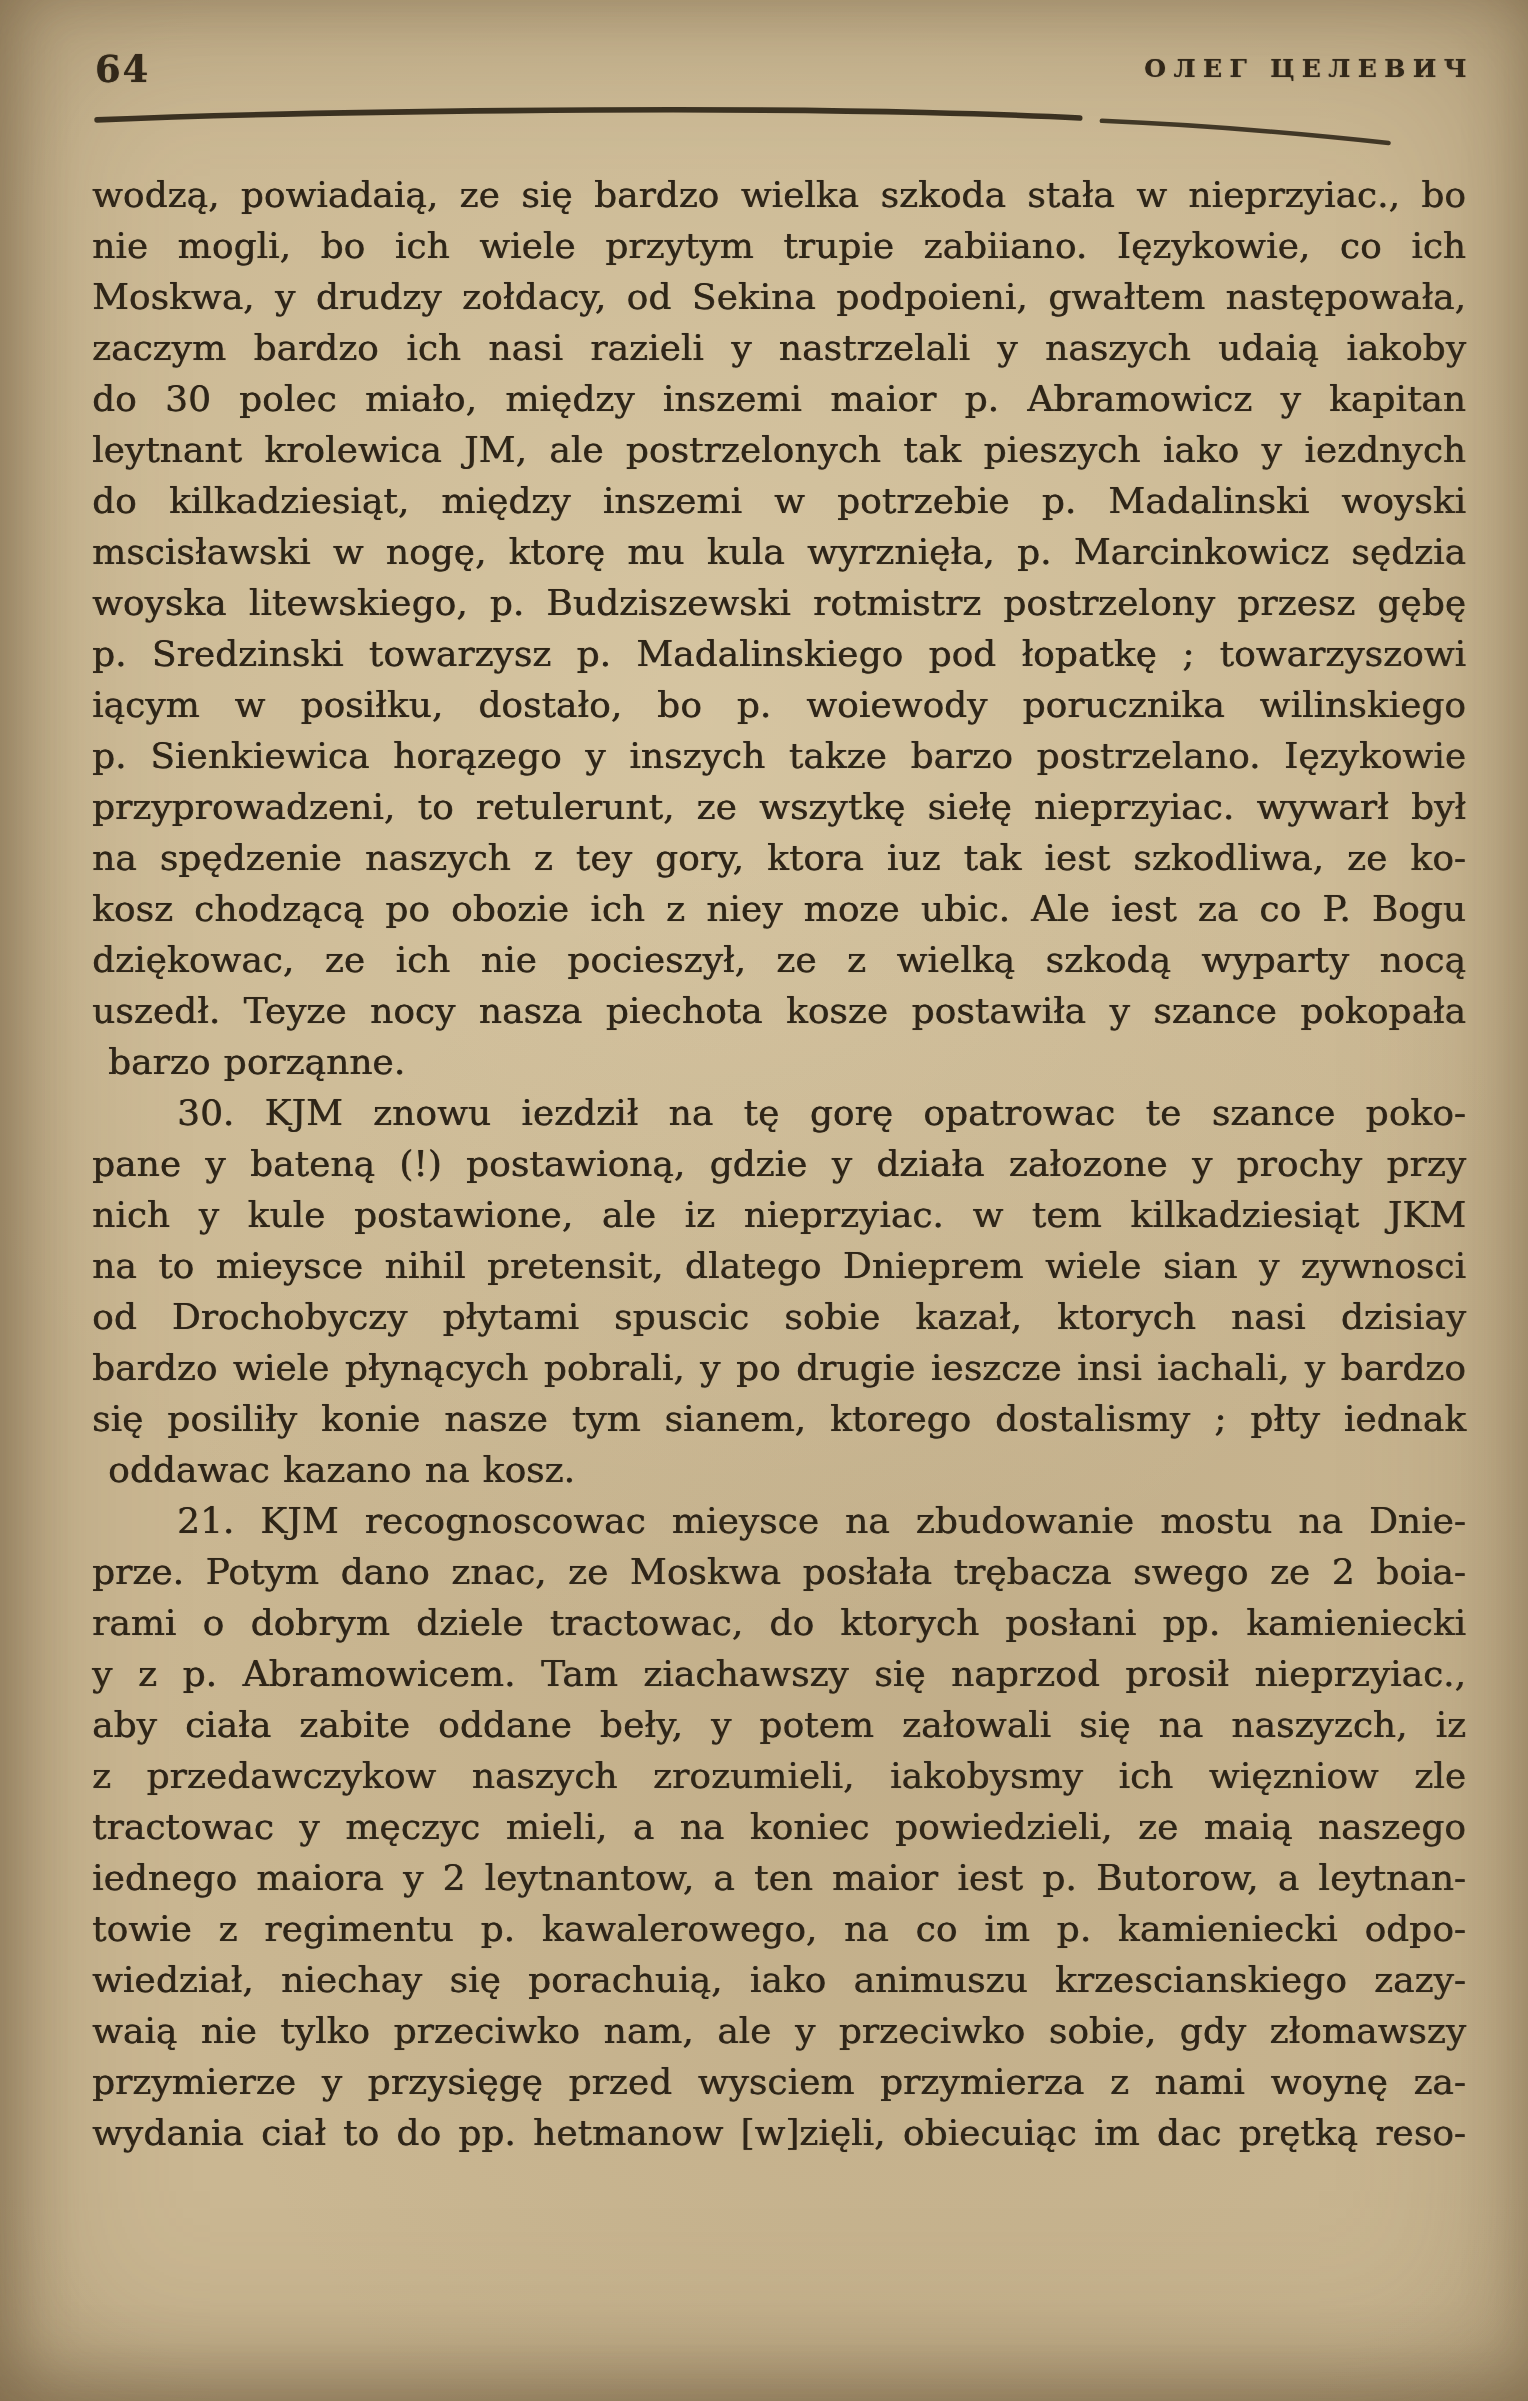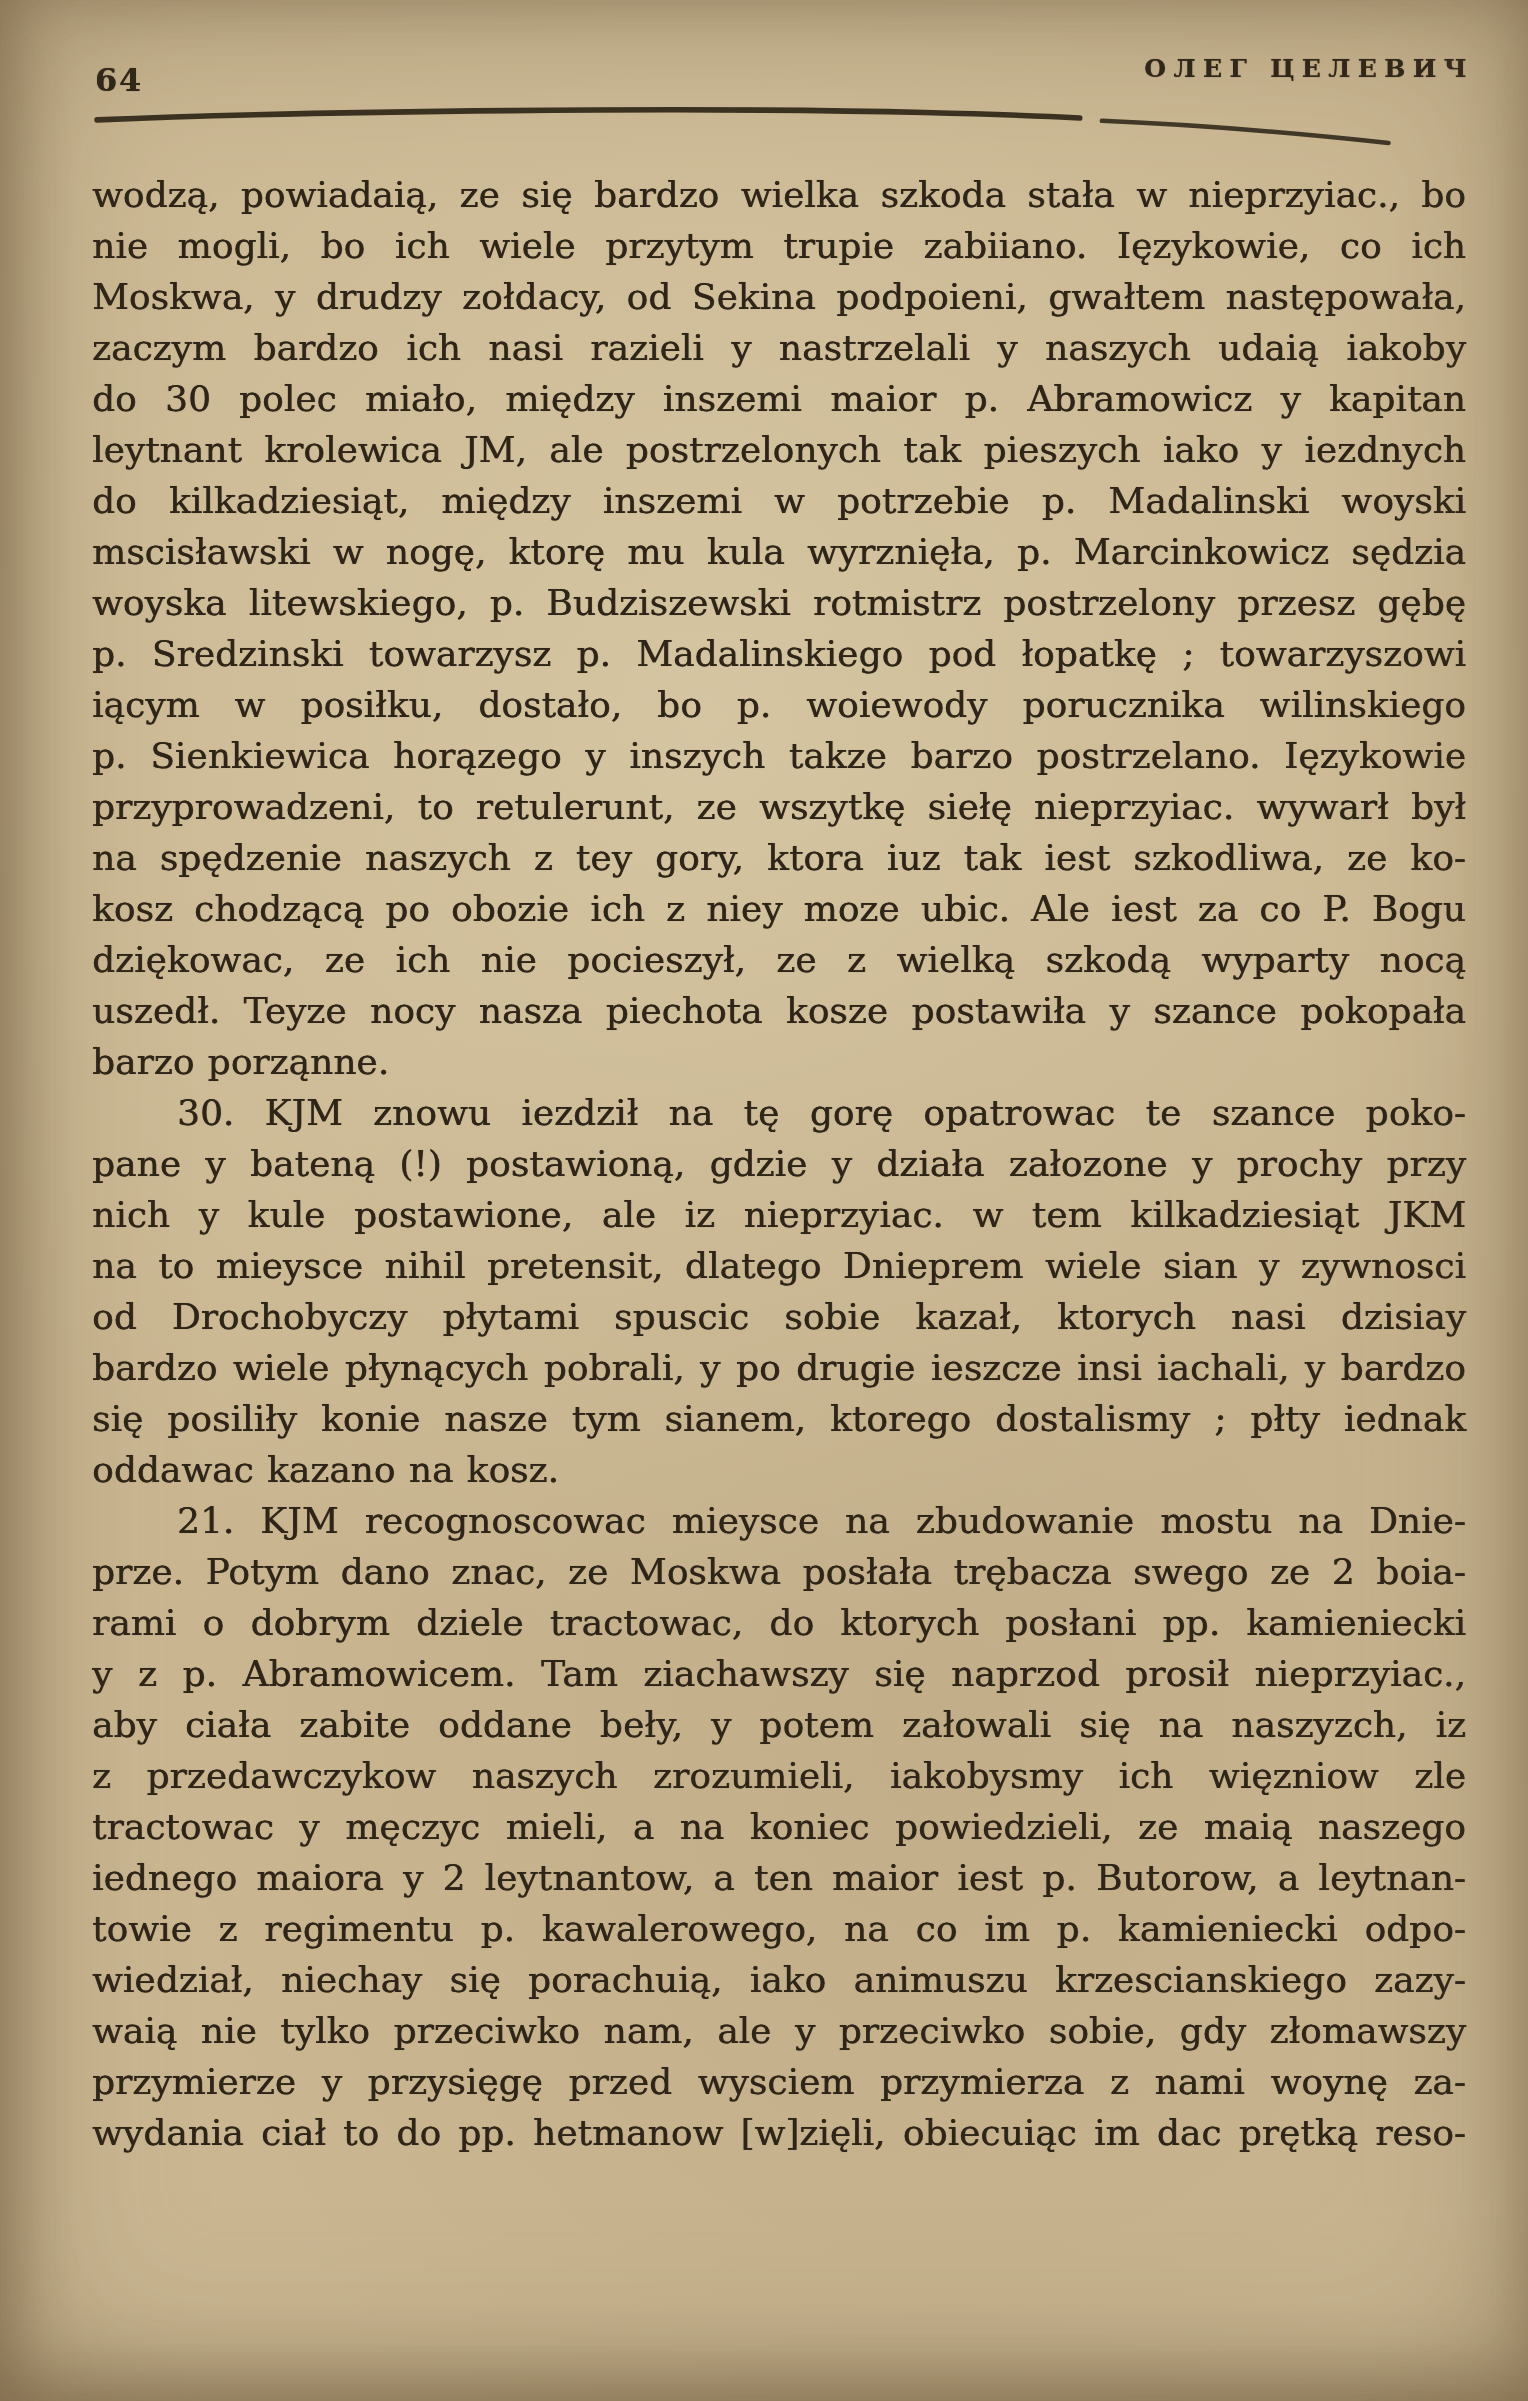--- a/index.html
+++ b/index.html
@@ -32,8 +32,8 @@
   }
   .header-zone { position: absolute; top: 0; left: 0; width: 100%; height: 157px; }
   .pagenum {
-    position: absolute; left: 95px; top: 61px;
-    font-size: 32px; font-weight: bold; letter-spacing: 1.8px;
+    position: absolute; left: 95px; top: 47px;
+    font-size: 37px; font-weight: bold; letter-spacing: 1.8px;
     text-shadow: 0 0 0.9px rgba(46,37,24,0.8);
   }
   .running-title {

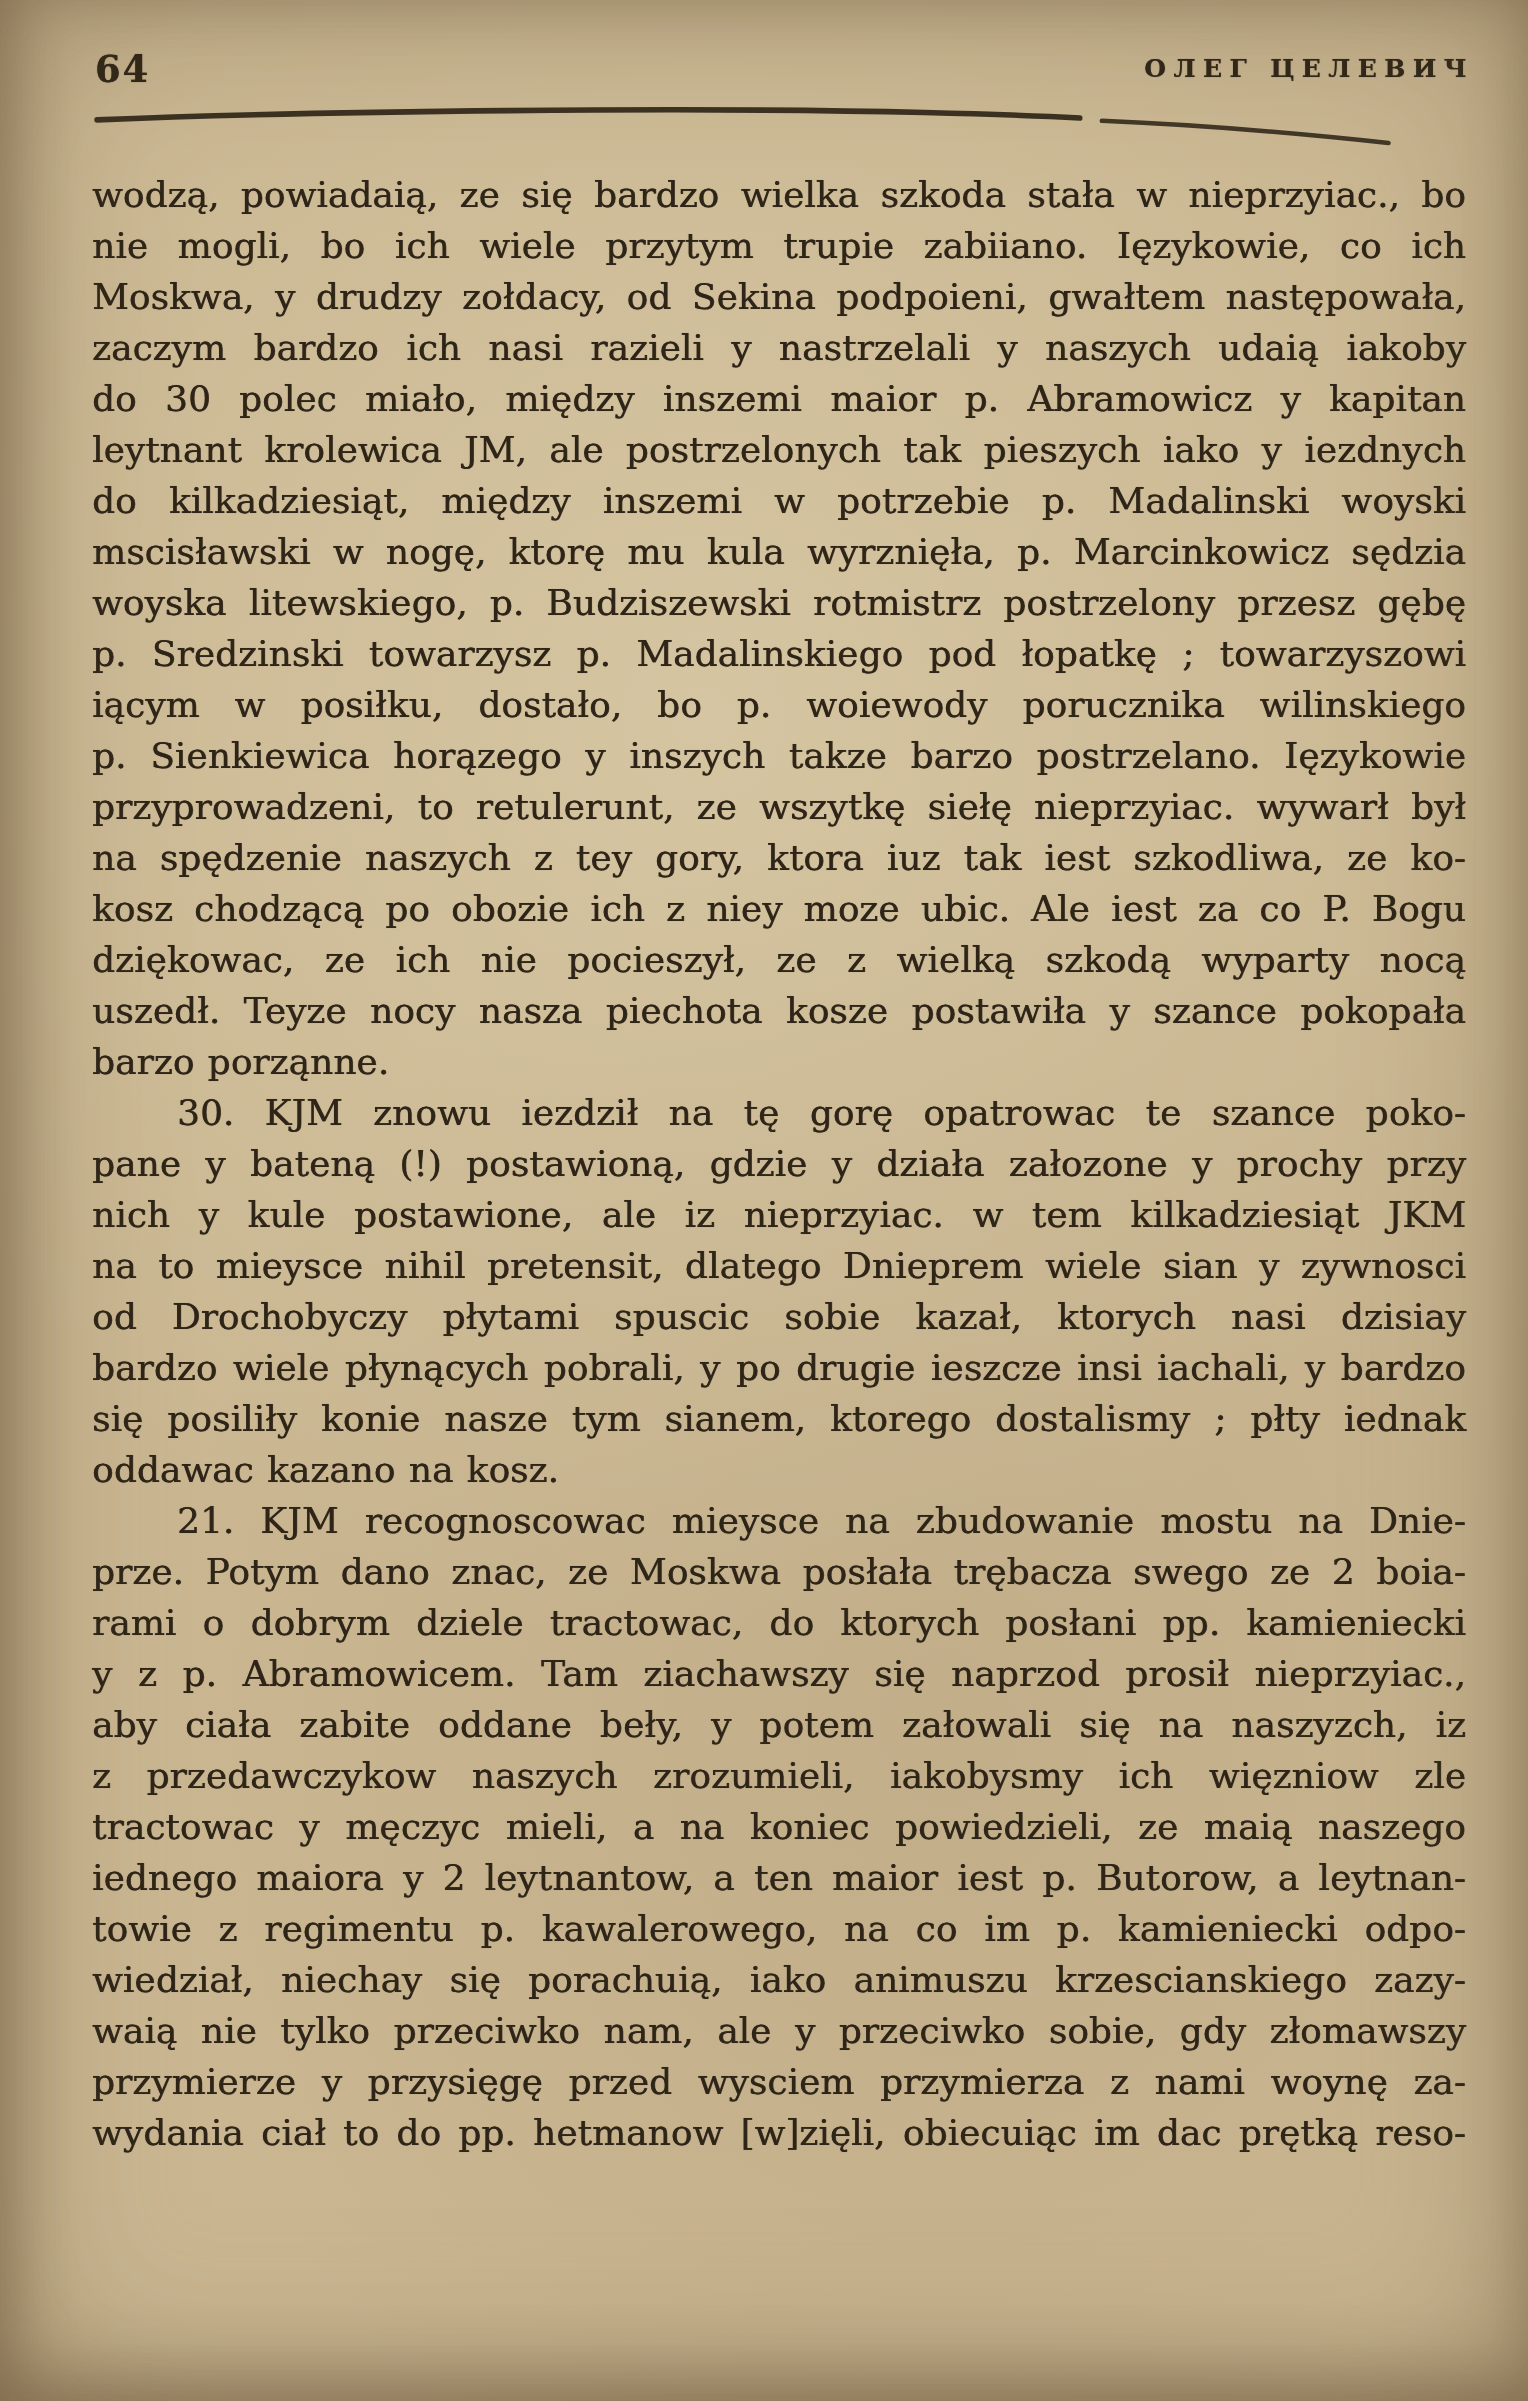--- a/index.html
+++ b/index.html
@@ -57,7 +57,7 @@
     text-shadow: 0.5px 0 0 rgba(46,37,24,0.75), 0 0 0.9px rgba(46,37,24,0.35);
   }
   .line.indent { padding-left: 85px; }
-  .line.para-end { text-align-last: left; }
+  .line.para-end { text-align-last: left; margin-left: 16px; }
 </style>
 </head>
 <body>

